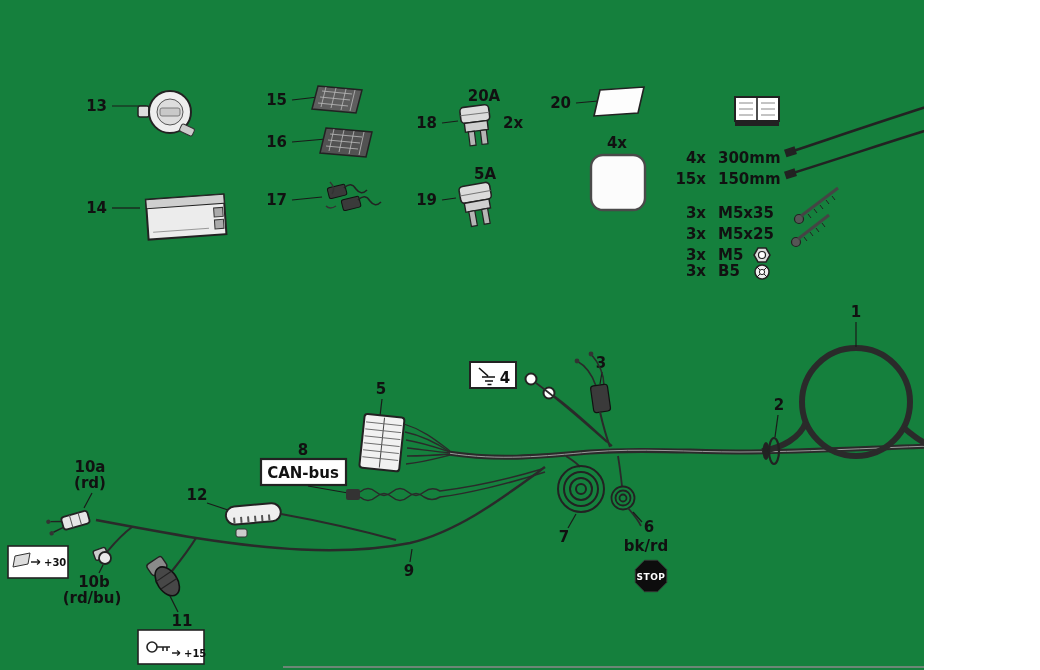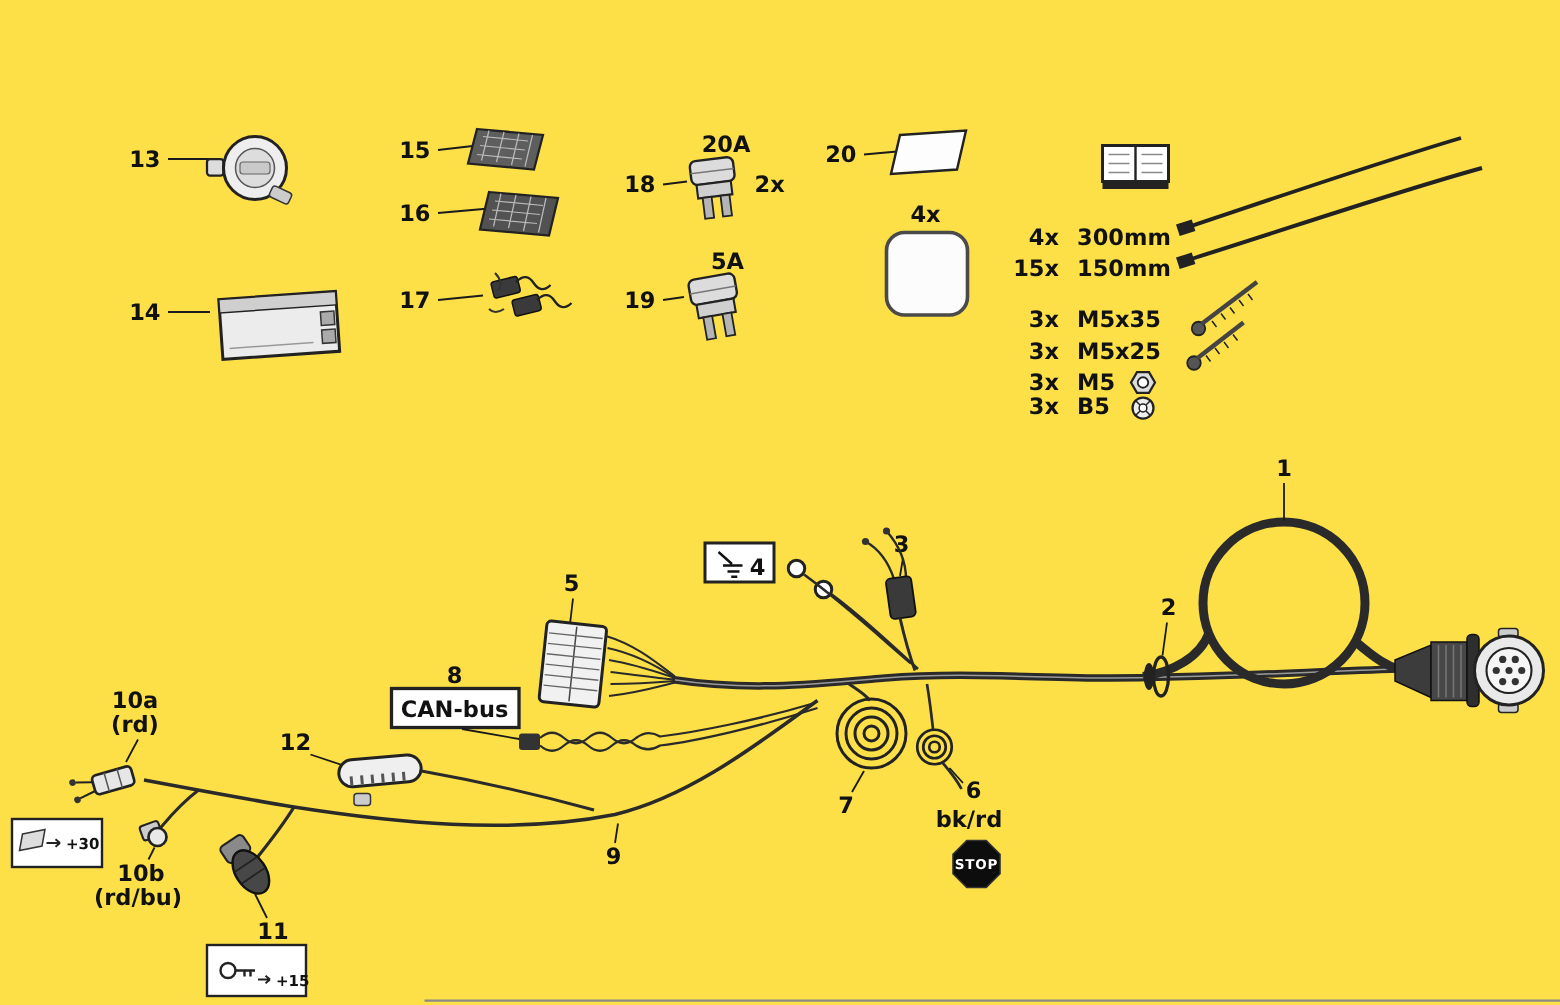--- a/index.html
+++ b/index.html
@@ -3,7 +3,7 @@
 <meta charset="utf-8">
 <style>
   html,body{margin:0;padding:0;background:#fff;}
-  .stage{position:relative;width:1040px;height:670px;background:#fde047;overflow:hidden;}
+  .stage{position:relative;width:924px;height:670px;background:#15803d;overflow:hidden;}
   svg{position:absolute;left:0;top:0;}
   svg text{font-family:"DejaVu Sans","Liberation Sans",sans-serif;font-weight:bold;fill:#111;font-size:15px;}
   svg text.sm{font-size:10px;}

